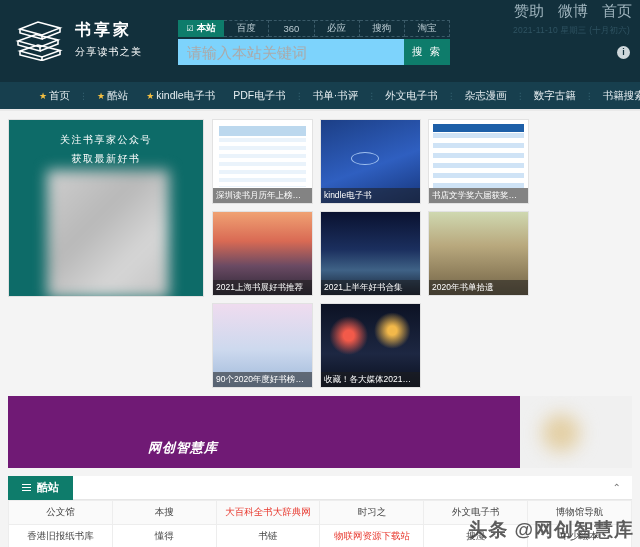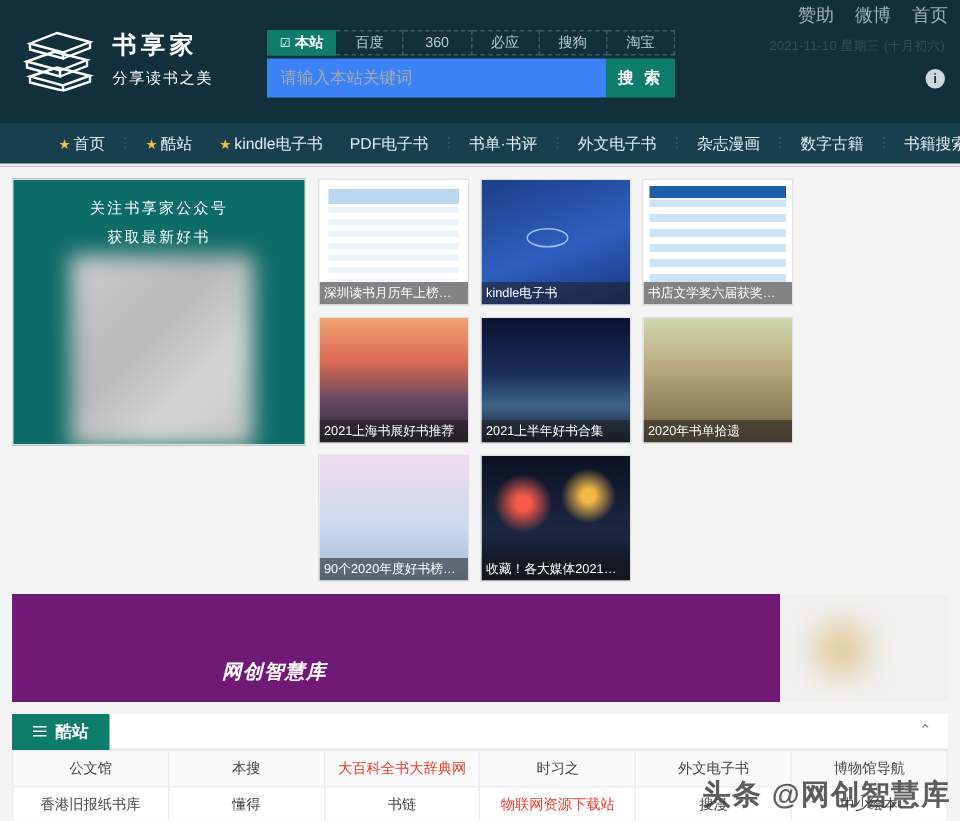--- a/index.html
+++ b/index.html
@@ -20,7 +20,7 @@
   .toplinks {
     position: absolute; top: 2px; right: 8px;
     display: flex; gap: 14px;
-    font-size: 12px; color: #9fb4bd;
+    font-size: 15px; color: #9fb4bd;
   }
   .toplinks span { cursor: pointer; }
   .datetext {

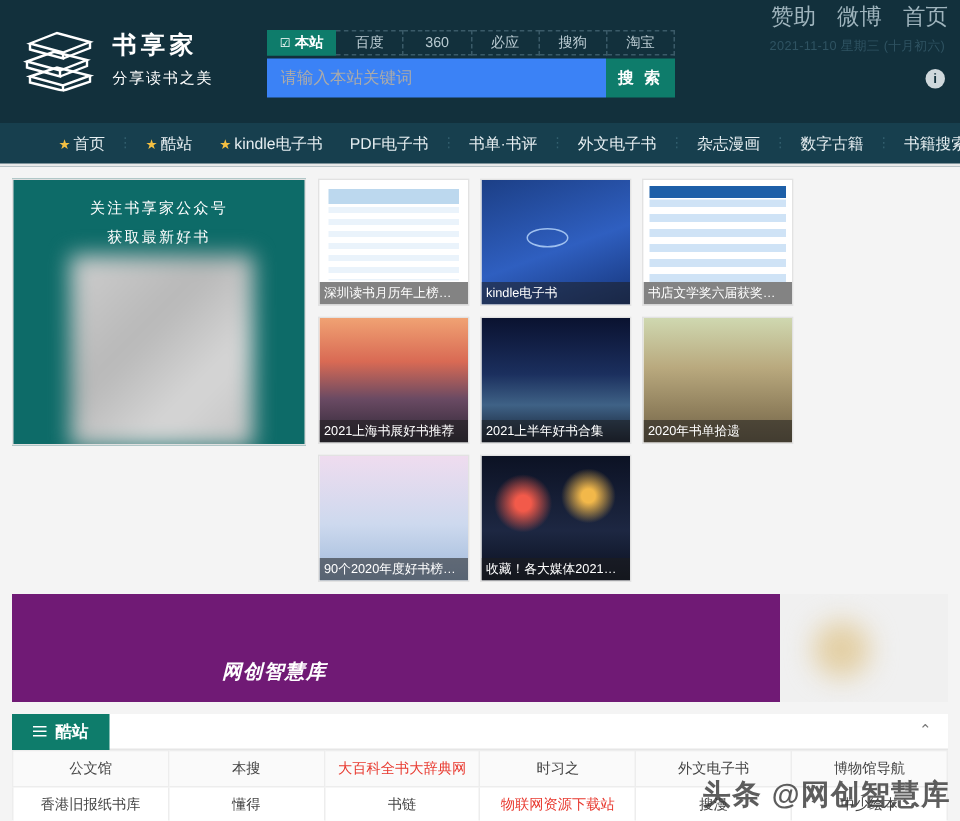--- a/index.html
+++ b/index.html
@@ -69,8 +69,8 @@
   .searchrow { display: flex; height: 26px; margin-top: 2px; }
   .searchrow input {
     flex: 1; border: none; outline: none;
-    font-size: 11px; color: #333; padding: 0 9px;
-    background: #3b82f6;
+    font-size: 15px; color: #333; padding: 0 9px;
+    background: #7dd3fc;
     font-family: "Liberation Sans", sans-serif;
   }
   .searchrow input::placeholder { color: #aaa; }

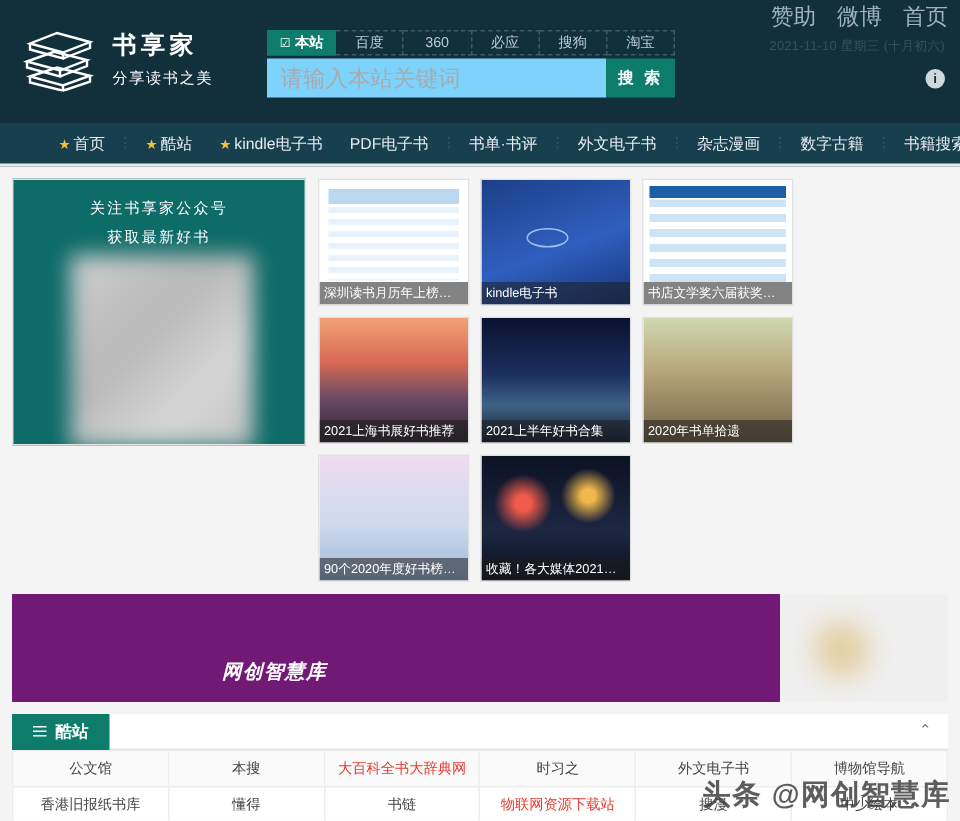--- a/index.html
+++ b/index.html
@@ -76,7 +76,7 @@
   .searchrow input::placeholder { color: #aaa; }
   .searchbtn {
     width: 46px; background: #0e7c6b; color: #fff;
-    font-size: 10.5px; font-weight: bold; letter-spacing: 2px;
+    font-size: 10.5px; font-weight: normal; letter-spacing: 2px;
     display: flex; align-items: center; justify-content: center;
     cursor: pointer;
   }

